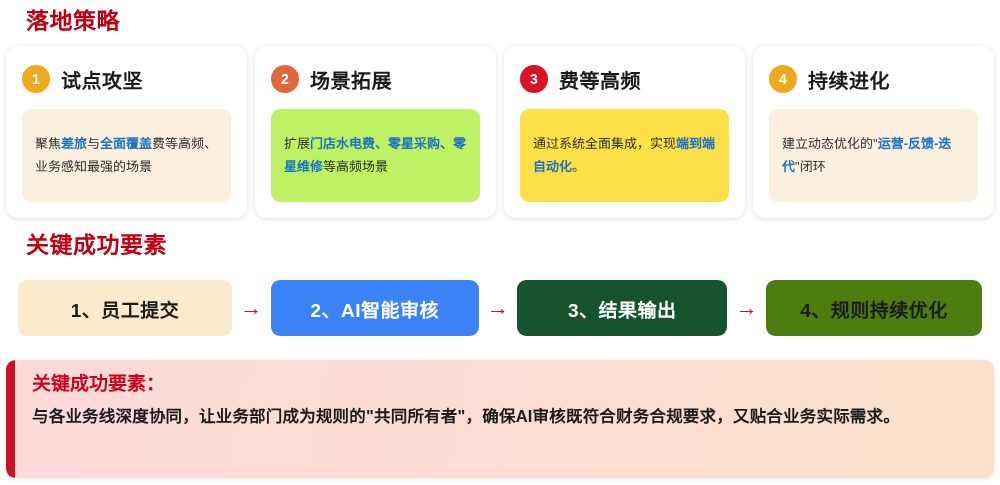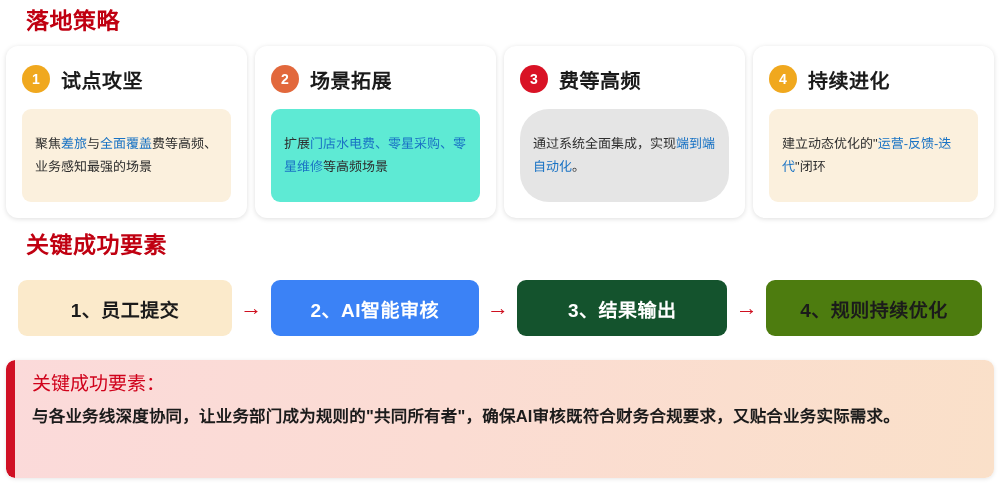--- a/index.html
+++ b/index.html
@@ -109,7 +109,7 @@
 
   .card-text b {
     color: #1a73c4;
-    font-weight: normal;
+    font-weight: bold;
   }
 
   

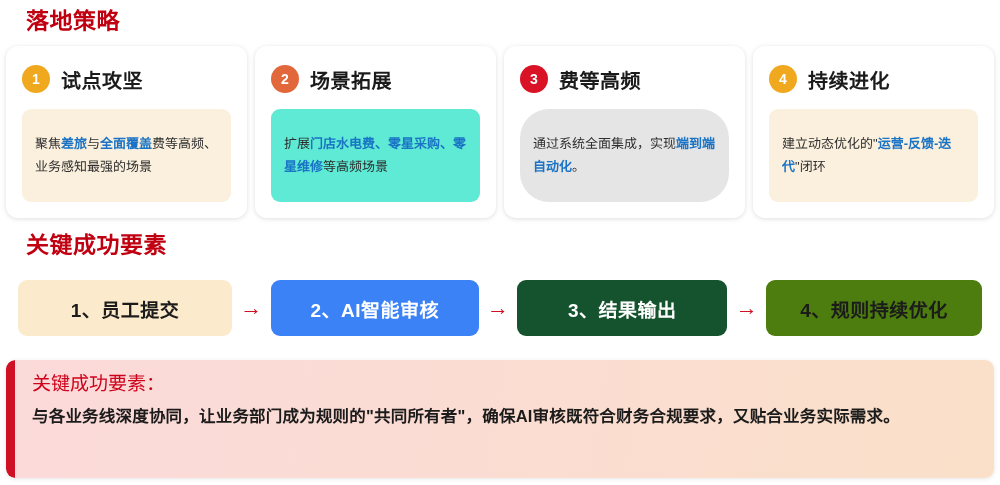--- a/index.html
+++ b/index.html
@@ -218,7 +218,7 @@
         <div class="badge" style="background: rgb(226, 104, 60);">2</div>
         <div class="card-title">场景拓展</div>
       </div>
-      <div class="card-body" style="background: #5eead4;">
+      <div class="card-body" style="background: #bef264;">
         <div class="card-text">
           <span>扩展</span><b>门店水电费、零星采购、零星维修</b><span></span><b></b><span>等高频场景</span>
         </div>

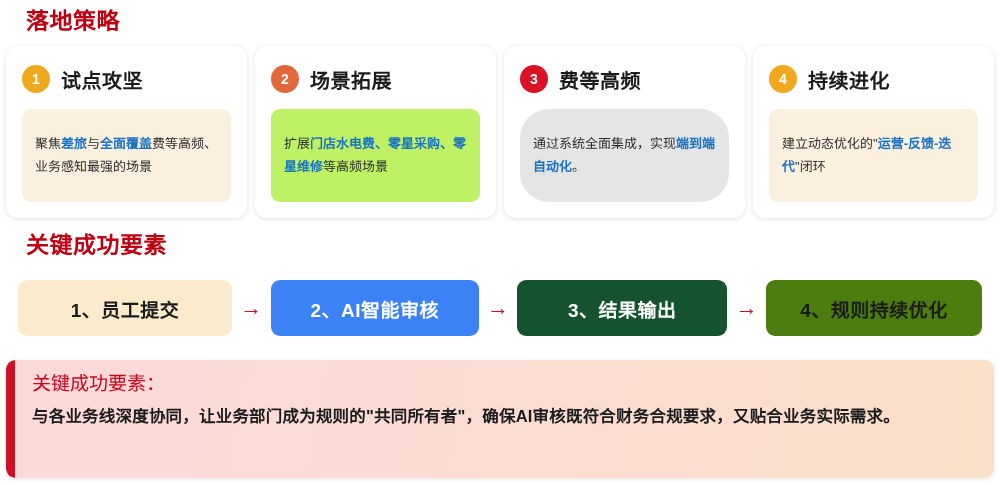--- a/index.html
+++ b/index.html
@@ -230,7 +230,7 @@
         <div class="badge" style="background: rgb(217, 18, 37);">3</div>
         <div class="card-title">费等高频</div>
       </div>
-      <div class="card-body" style="background: #e5e5e5; border-radius: 29px;">
+      <div class="card-body" style="background: #fde047;">
         <div class="card-text">
           <span>通过系统全面集成，实现</span><b>端到端自动化</b><span></span><b></b><span>。</span>
         </div>

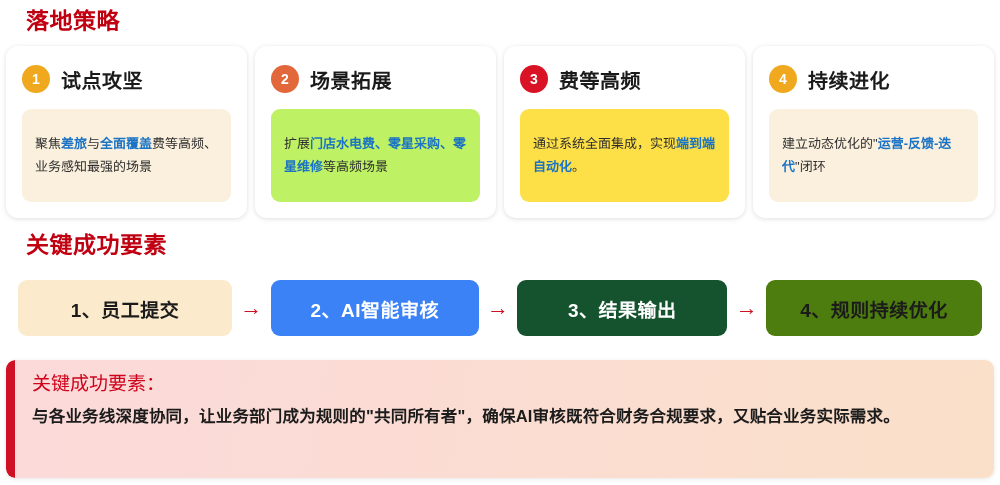--- a/index.html
+++ b/index.html
@@ -178,7 +178,7 @@
 
   .key-heading {
     font-size: 19px;
-    font-weight: normal;
+    font-weight: bold;
     color: #d0021b;
     line-height: 1.2;
     margin-bottom: 7px;

